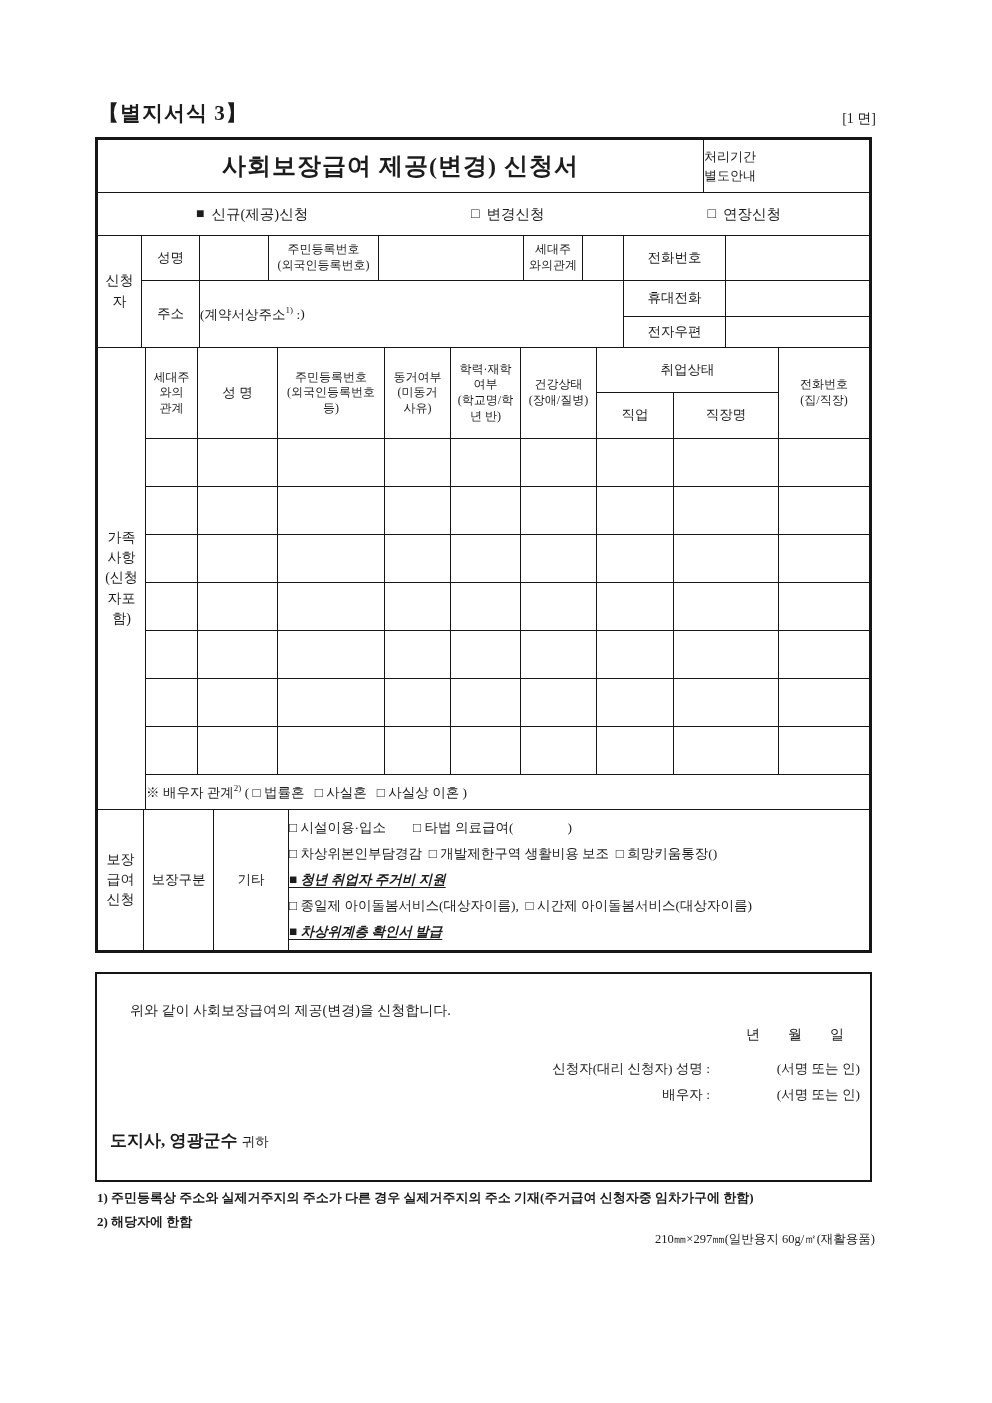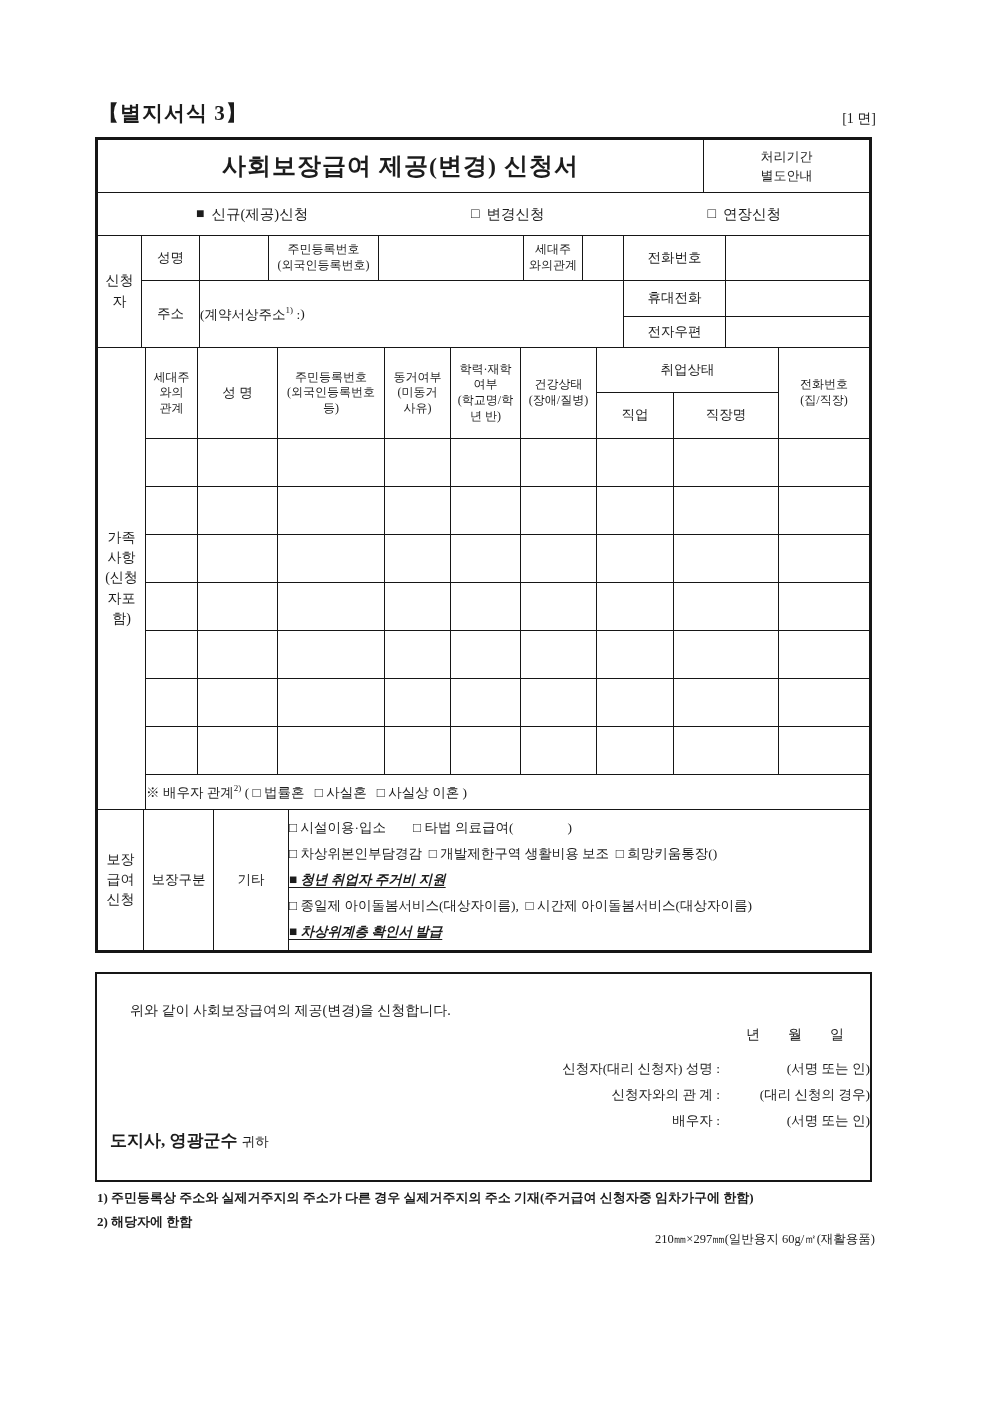--- a/index.html
+++ b/index.html
@@ -17,7 +17,7 @@
   .form-box td{border:1px solid #161616;padding:0;vertical-align:middle;overflow:hidden;}
 
   .title-cell{height:52px;text-align:center;font-size:24px;font-weight:bold;letter-spacing:1px;}
-  .process-cell{text-align:center;font-size:13px;line-height:1.5;white-space:pre-line;}
+  .process-cell{text-align:left;font-size:13px;line-height:1.5;white-space:pre-line;}
 
   .chk-cell{height:42px;}
   .chk-wrap{display:flex;justify-content:space-between;padding:0 88px 0 98px;font-size:14.5px;}

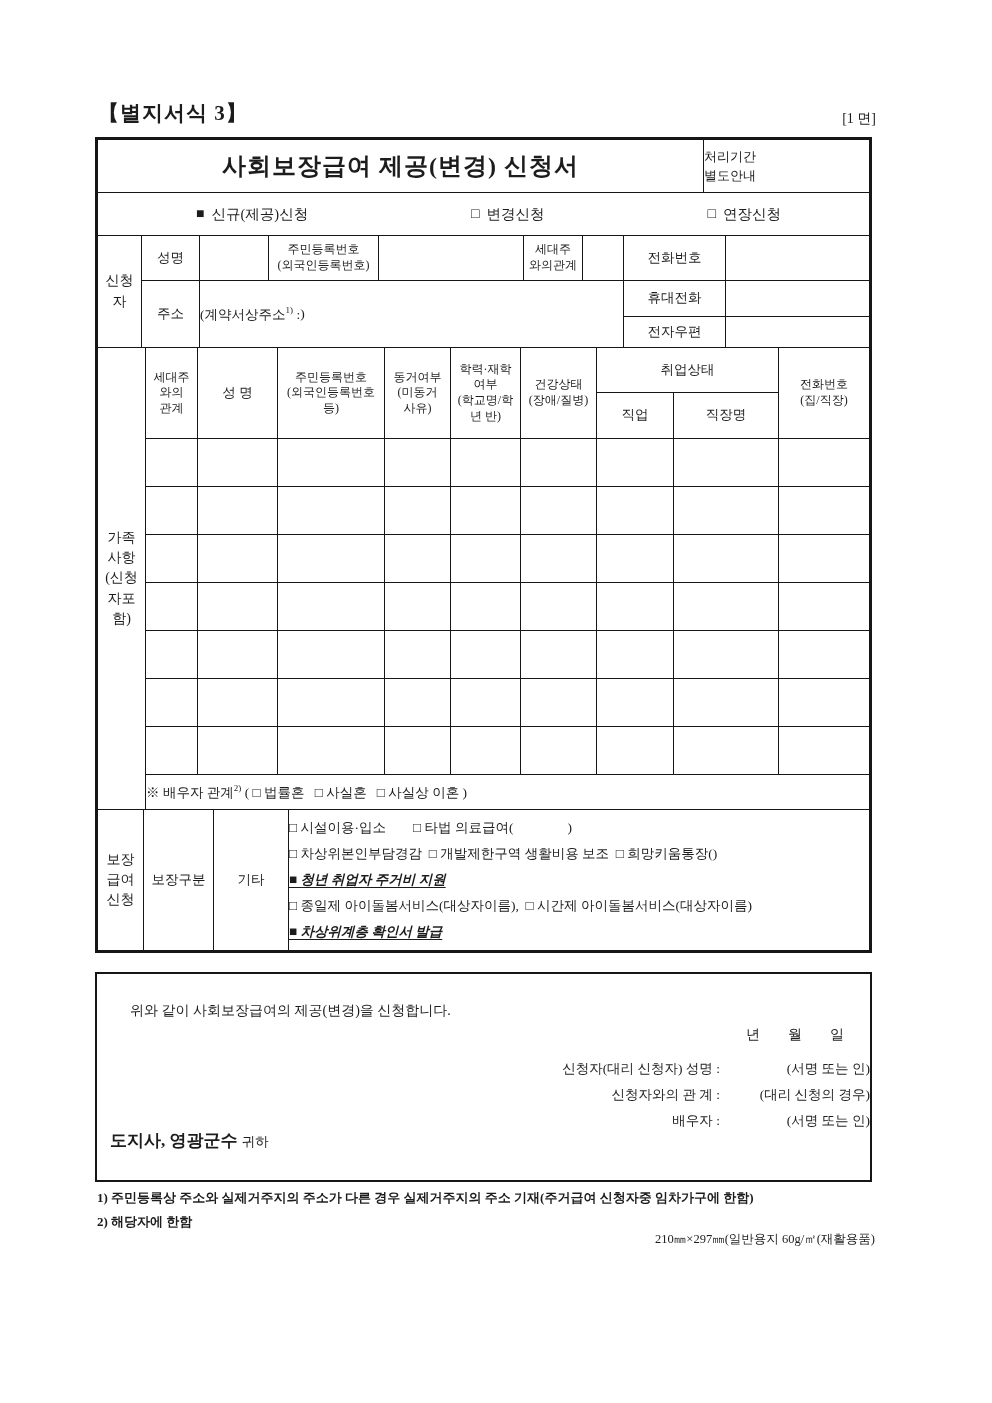--- a/index.html
+++ b/index.html
@@ -50,7 +50,7 @@
   .decl-statement{position:absolute;left:33px;top:28px;font-size:14px;}
   .decl-date{position:absolute;right:26px;top:52px;font-size:14px;white-space:pre;text-align:right;}
   .sig-block{position:absolute;left:0;top:82px;width:100%;}
-  .sig-row{display:flex;justify-content:flex-end;font-size:13.5px;line-height:26px;}
+  .sig-row{display:flex;justify-content:flex-end;padding-right:10px;font-size:13.5px;line-height:26px;}
   .sig-label{text-align:right;}
   .sig-note{width:150px;text-align:right;}
   .addressee{position:absolute;left:13px;top:155px;font-size:17px;font-weight:bold;}

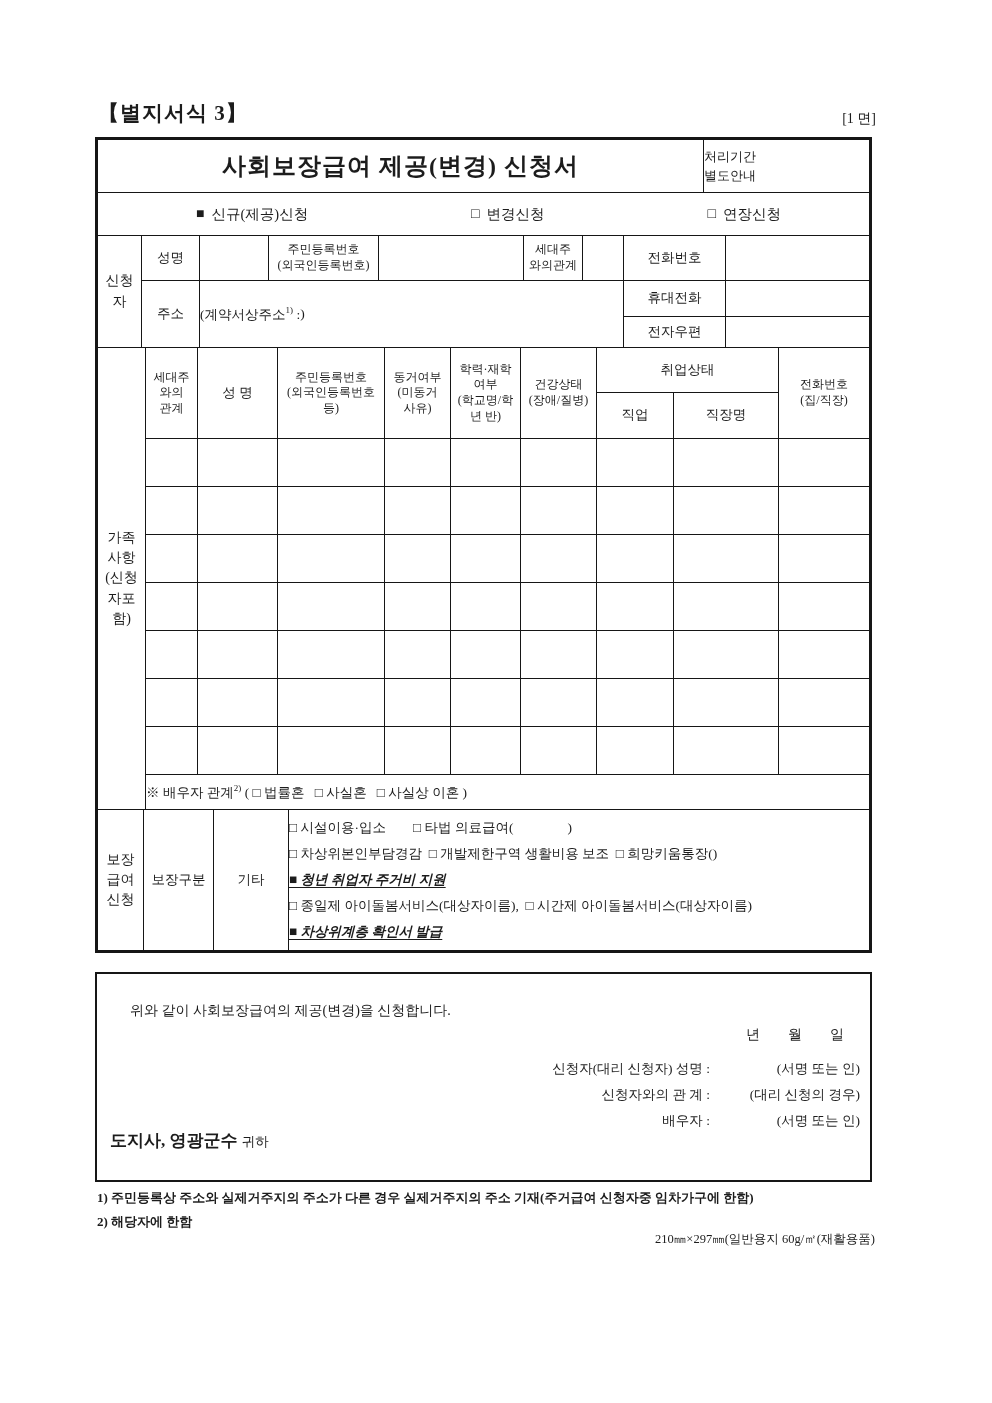--- a/index.html
+++ b/index.html
@@ -313,10 +313,6 @@
         <span class="sig-note">(서명 또는 인)</span>
       </div>
       <div class="sig-row">
-        <span class="sig-label">신청자와의 관 계 :</span>
-        <span class="sig-note">(대리 신청의 경우)</span>
-      </div>
-      <div class="sig-row">
         <span class="sig-label">배우자 :</span>
         <span class="sig-note">(서명 또는 인)</span>
       </div>

